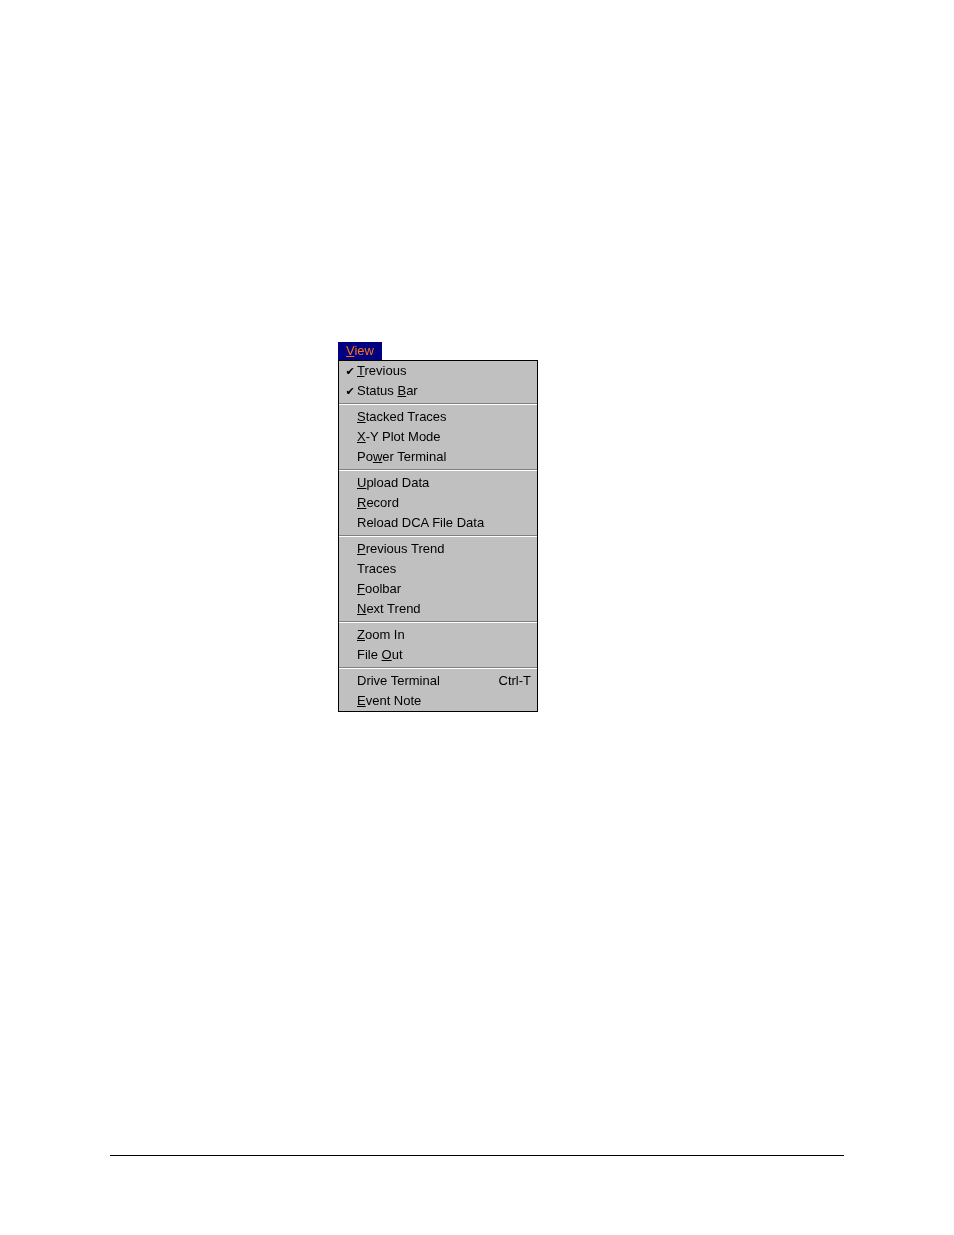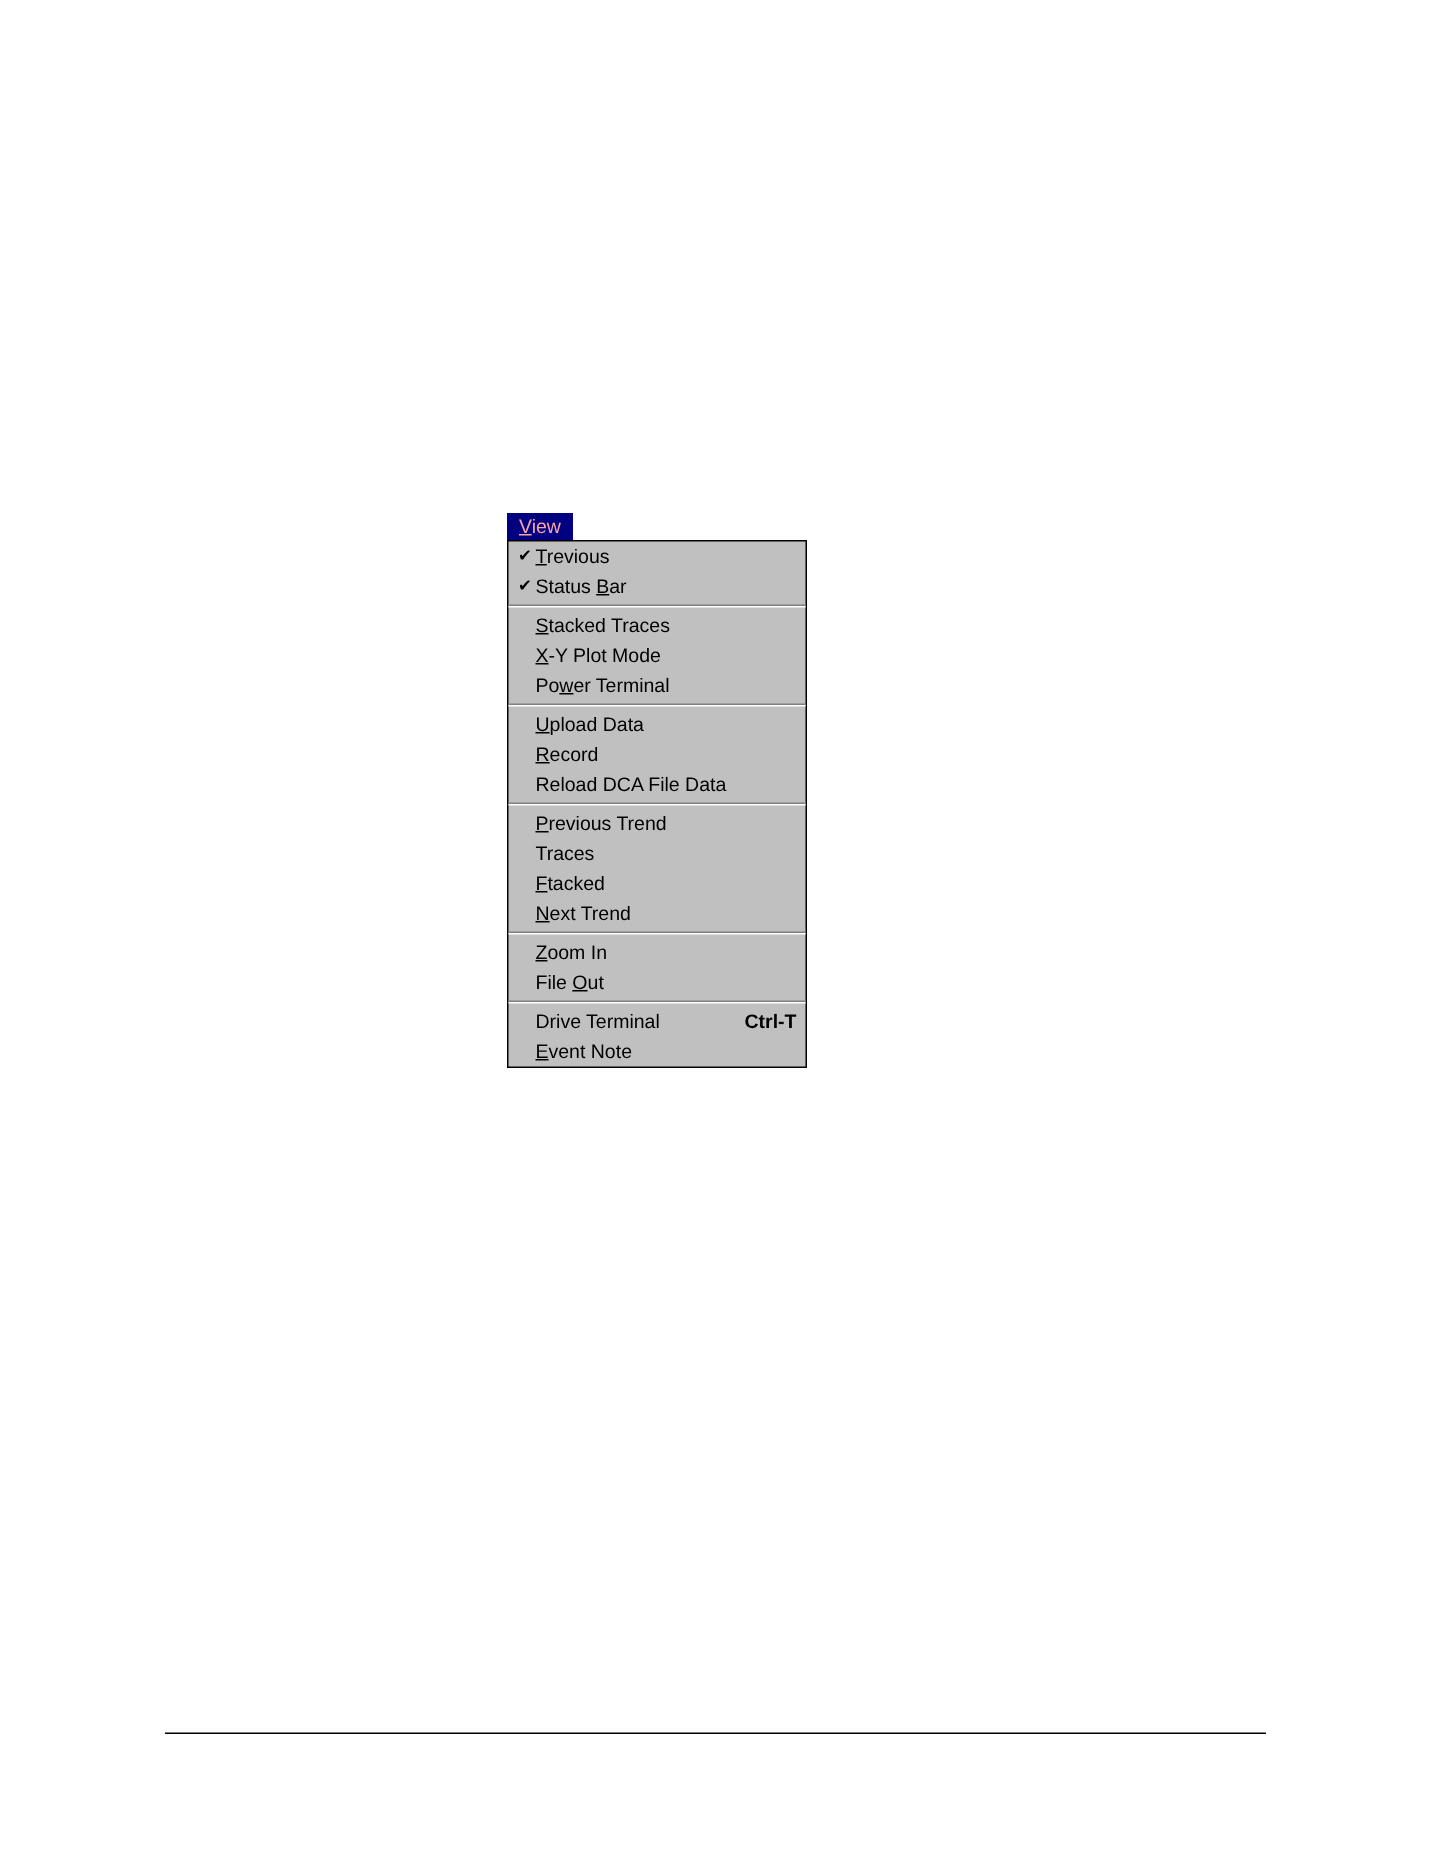--- a/index.html
+++ b/index.html
@@ -28,7 +28,7 @@
   .menu-label {
     display: inline-block;
     background: #000080;
-    color: #fca5a5;
+    color: #f97316;
     padding: 1px 8px 2px 8px;
     font-size: 13px;
   }

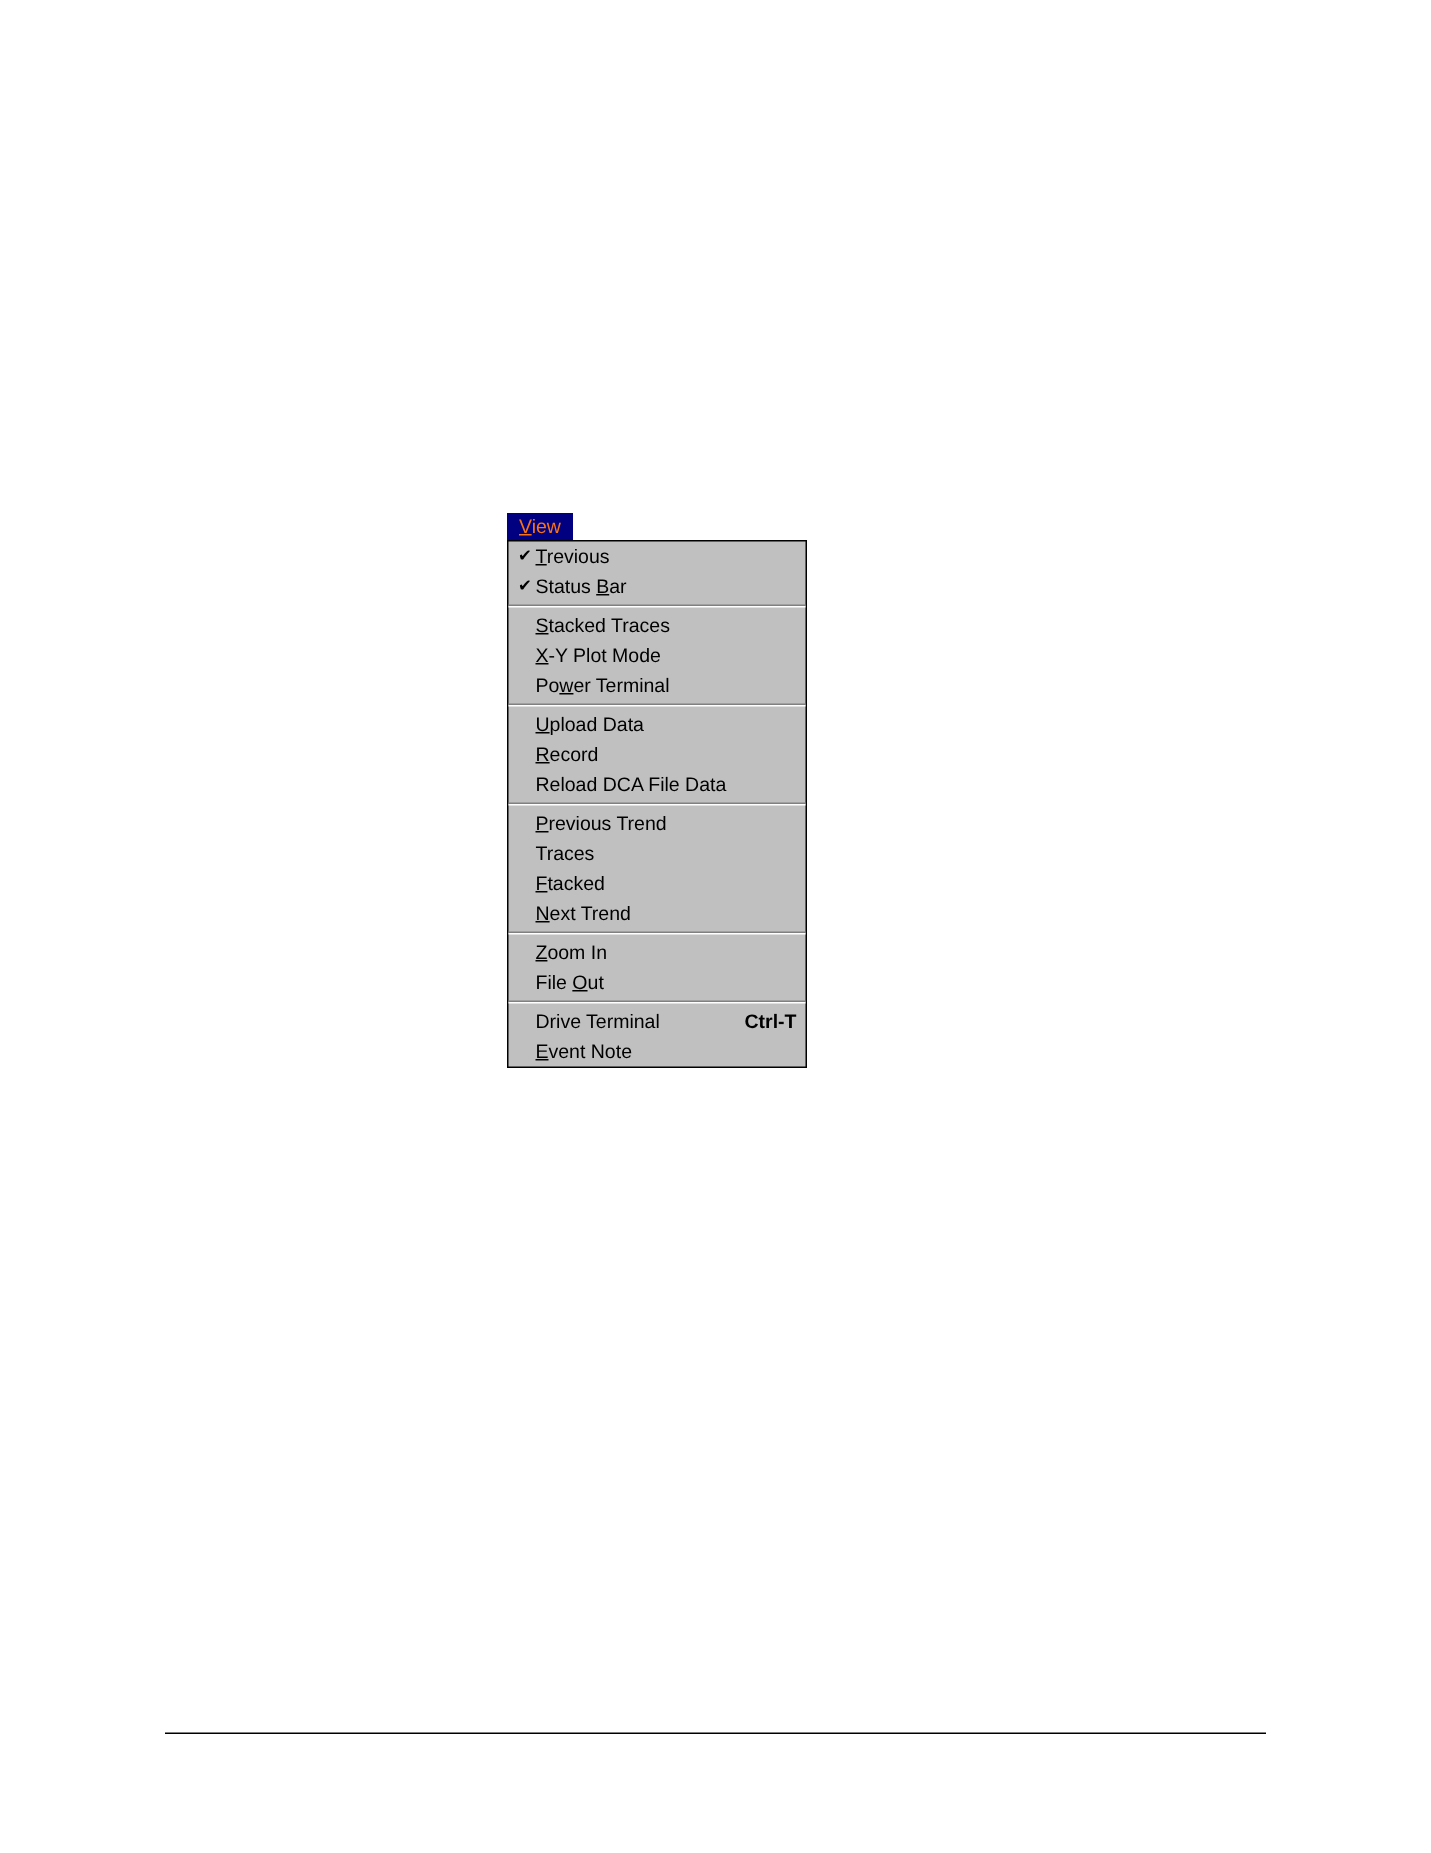--- a/index.html
+++ b/index.html
@@ -128,7 +128,7 @@
         </div>
         <div class="item">
           <span class="checkcol"></span>
-          <span class="label"><span></span><span class="ul">F</span><span>tacked</span></span>
+          <span class="label"><span></span><span class="ul">F</span><span>oolbar</span></span>
         </div>
         <div class="item">
           <span class="checkcol"></span>

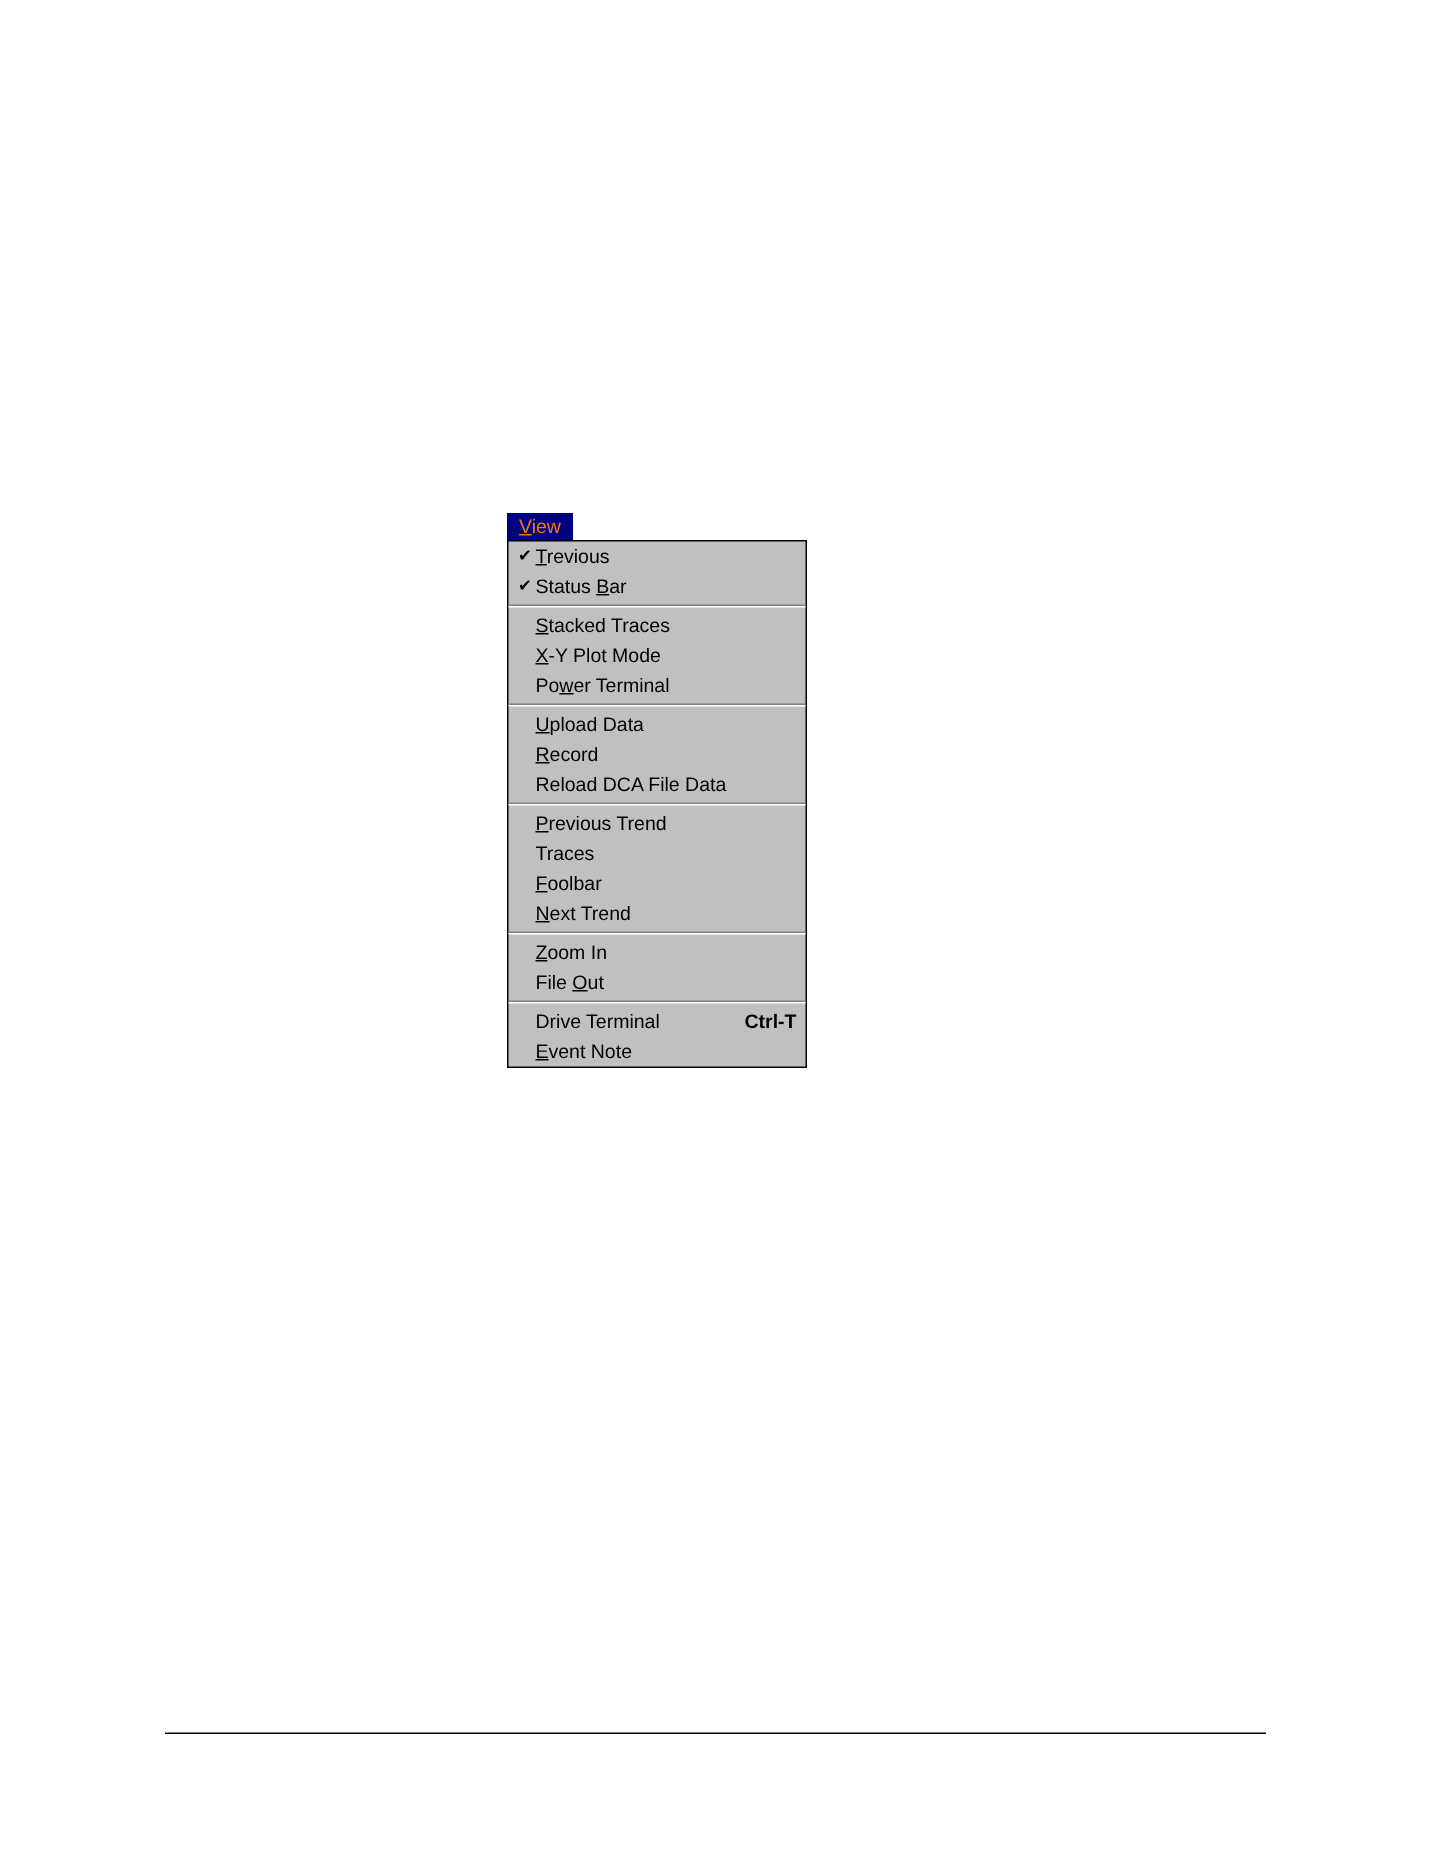--- a/index.html
+++ b/index.html
@@ -61,7 +61,7 @@
   }
   .label { flex: 1 1 auto; }
   .label .ul { text-decoration: underline; }
-  .shortcut { flex: 0 0 auto; padding-left: 12px; font-weight: bold; }
+  .shortcut { flex: 0 0 auto; padding-left: 12px; }
 
   
   .footer-rule {

